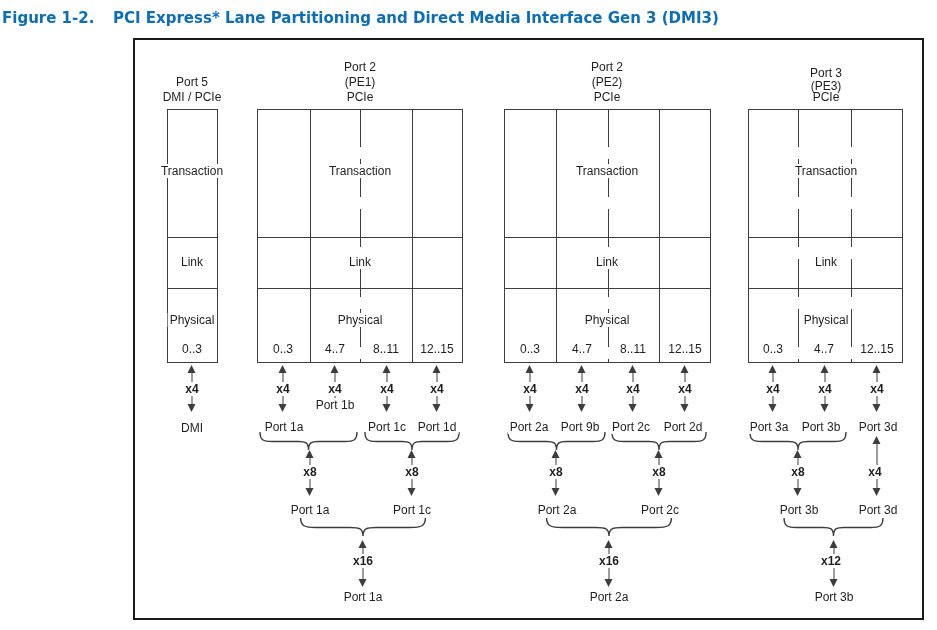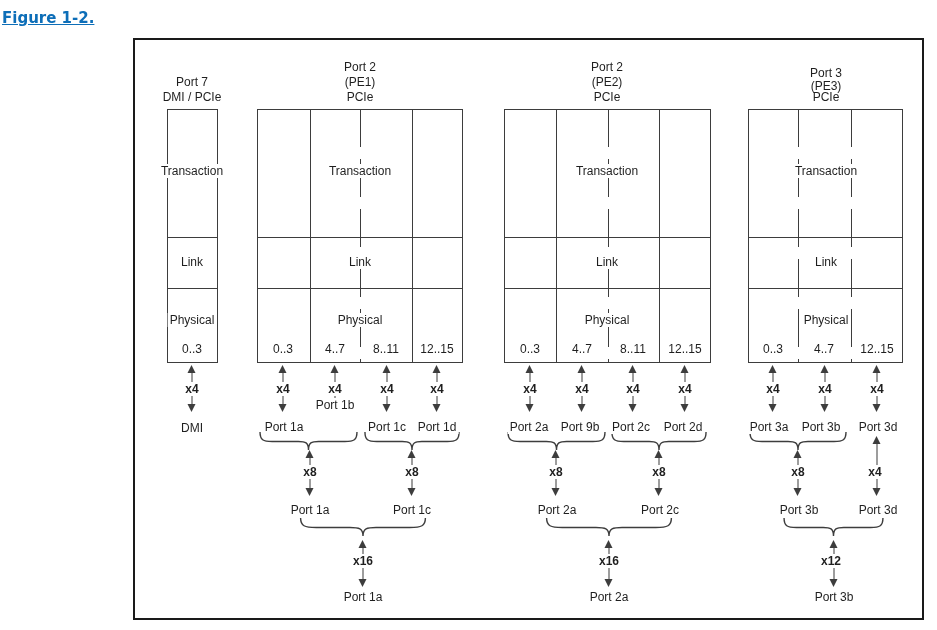--- a/index.html
+++ b/index.html
@@ -13,7 +13,7 @@
   .canvas{position:relative;width:937px;height:630px;background:#fff;overflow:hidden;
           font-family:"Liberation Sans",sans-serif;}
   .fig-label,.fig-title{position:absolute;top:9px;font:bold 15px/18px "DejaVu Sans",sans-serif;
-          color:var(--title-color);white-space:nowrap;text-decoration:underline;}
+          color:var(--title-color);white-space:nowrap;}
   .fig-label{left:2px;}
   .fig-title{left:113px;}
   .frame{position:absolute;left:133px;top:38px;width:791px;height:582px;

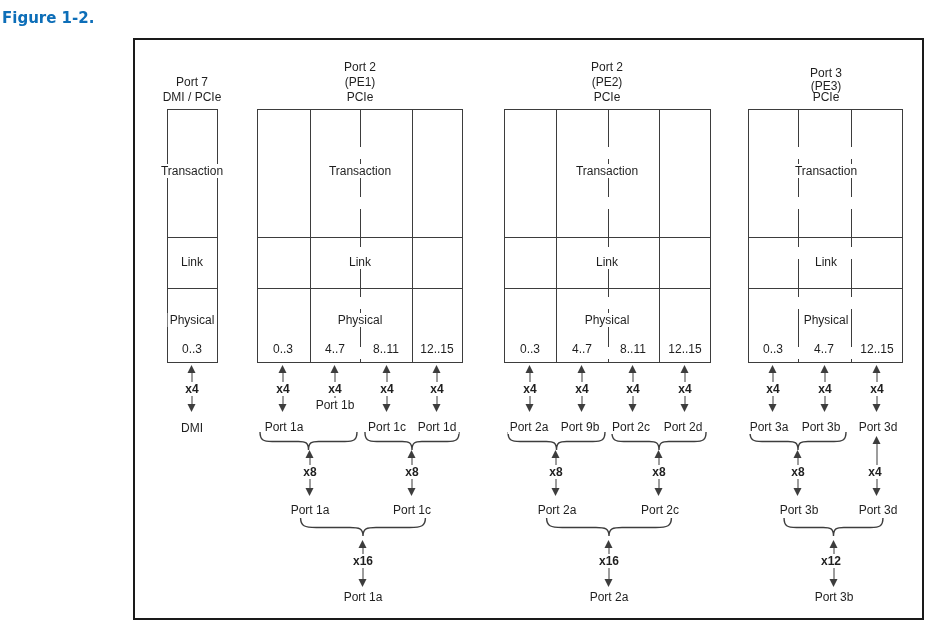--- a/index.html
+++ b/index.html
@@ -45,6 +45,7 @@
 <div class="canvas">
 
   <div class="fig-label">Figure 1-2.</div>
+  <div class="fig-title">PCI Express* Lane Partitioning and Direct Media Interface Gen 3 (DMI3)</div>
 
   <div class="frame"></div>
 

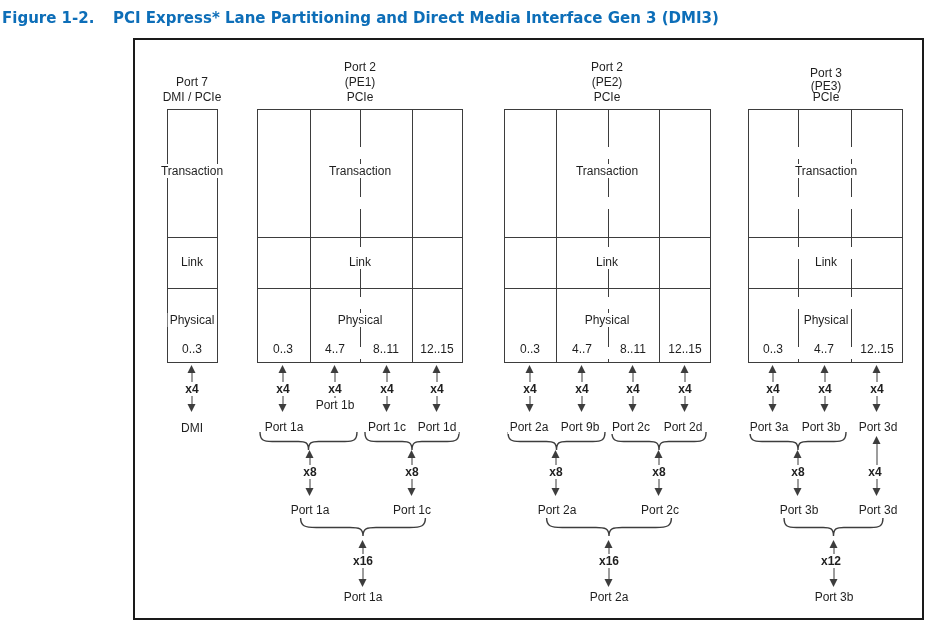--- a/index.html
+++ b/index.html
@@ -49,7 +49,7 @@
 
   <div class="frame"></div>
 
-  <div class="lbl hdr" style="left:192px;top:82px">Port 7</div>
+  <div class="lbl hdr" style="left:192px;top:82px">Port 5</div>
   <div class="lbl hdr" style="left:192px;top:97px">DMI / PCIe</div>
   <div class="pbox" style="left:167px;top:109px;width:51px;height:254px"></div>
   <div class="hl" style="left:167px;top:237px;width:51px"></div>

